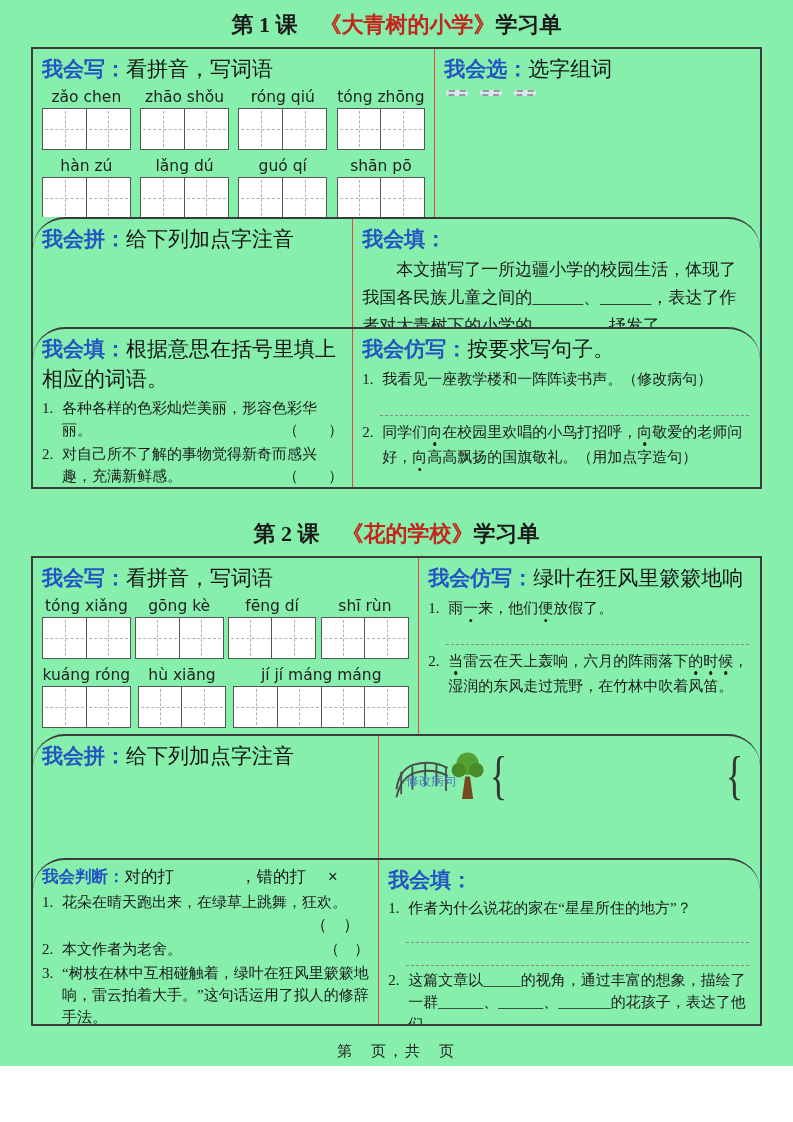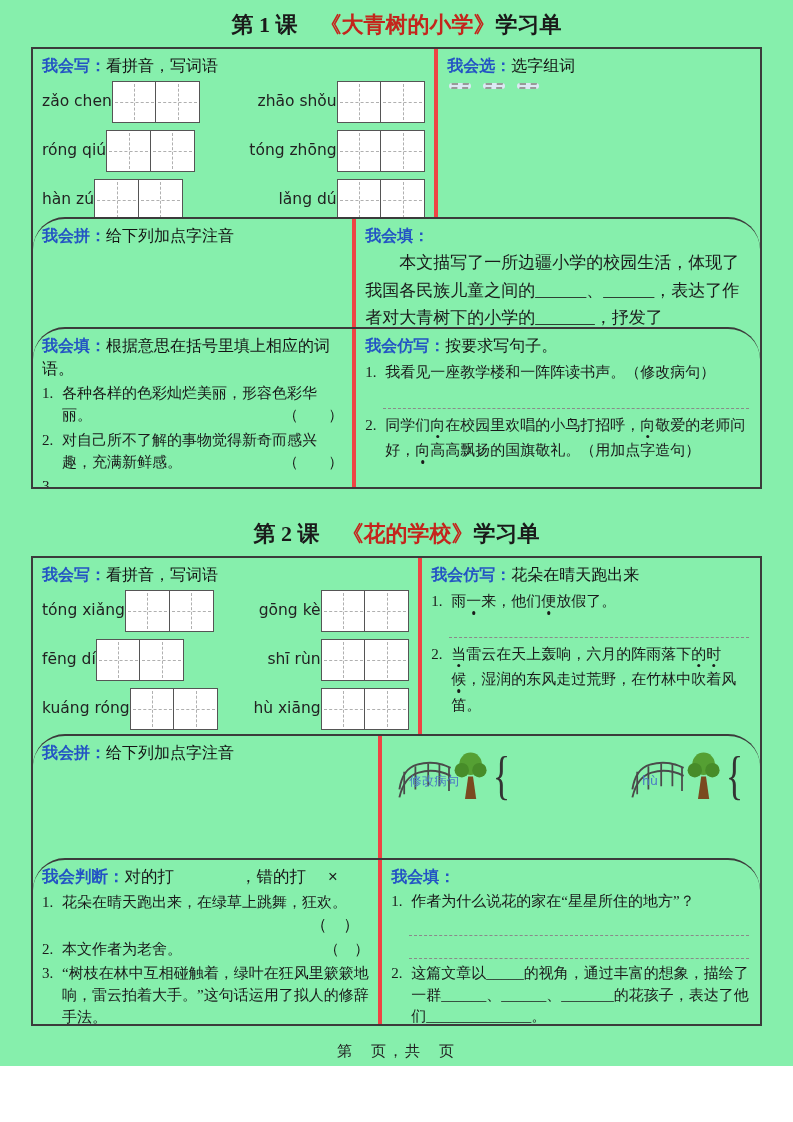--- a/index.html
+++ b/index.html
@@ -18,7 +18,7 @@
   .cell{padding:5px 9px;box-sizing:border-box;overflow:hidden;}
   .cell + .cell{border-left:4px solid #ef4444;flex:1;}
   
-  .sec-head{font-size:16px;line-height:1.45;}
+  .sec-head{font-size:21px;line-height:1.45;}
   .lbl{color:#2353c4;font-weight:bold;}
   .ins{color:#141414;}
   .sans{font-family:"Liberation Sans",sans-serif;}

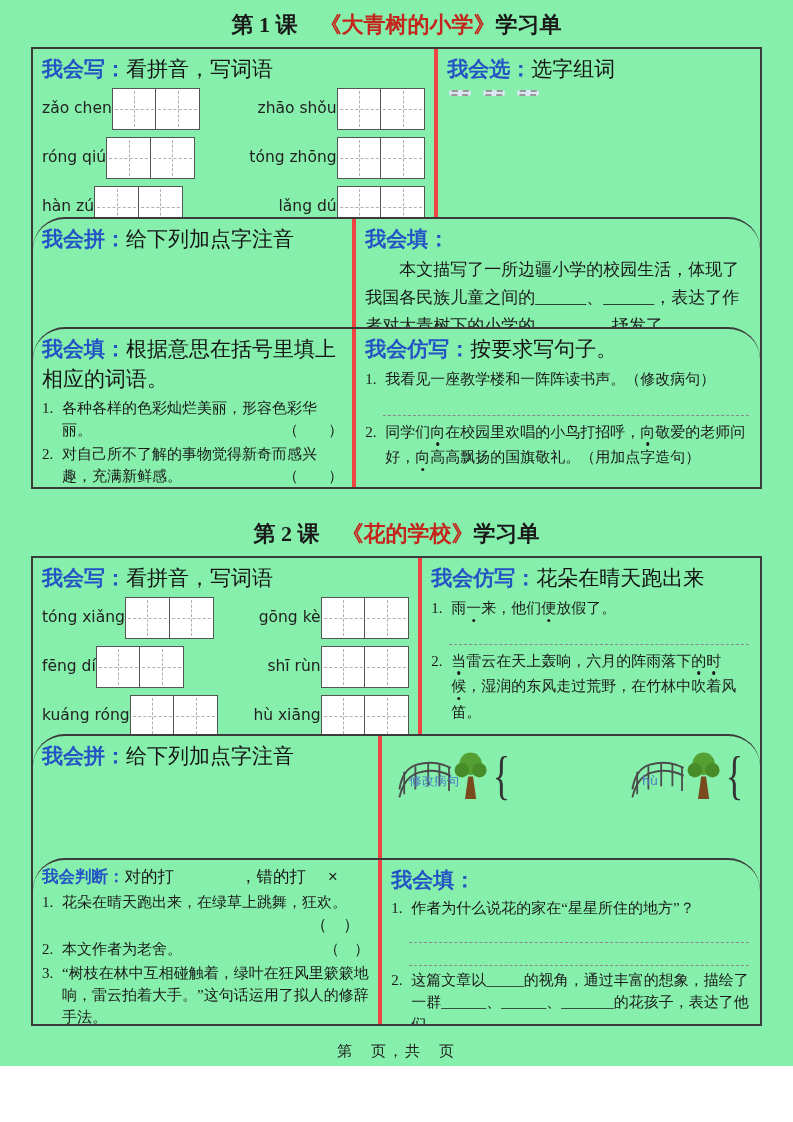--- a/index.html
+++ b/index.html
@@ -16,7 +16,7 @@
   .row{display:flex;}
   .row + .row{border-top:2px solid #3b3b3b;border-radius:32px;}
   .cell{padding:5px 9px;box-sizing:border-box;overflow:hidden;}
-  .cell + .cell{border-left:4px solid #ef4444;flex:1;}
+  .cell + .cell{border-left:1px solid #ef4444;flex:1;}
   
   .sec-head{font-size:21px;line-height:1.45;}
   .lbl{color:#2353c4;font-weight:bold;}

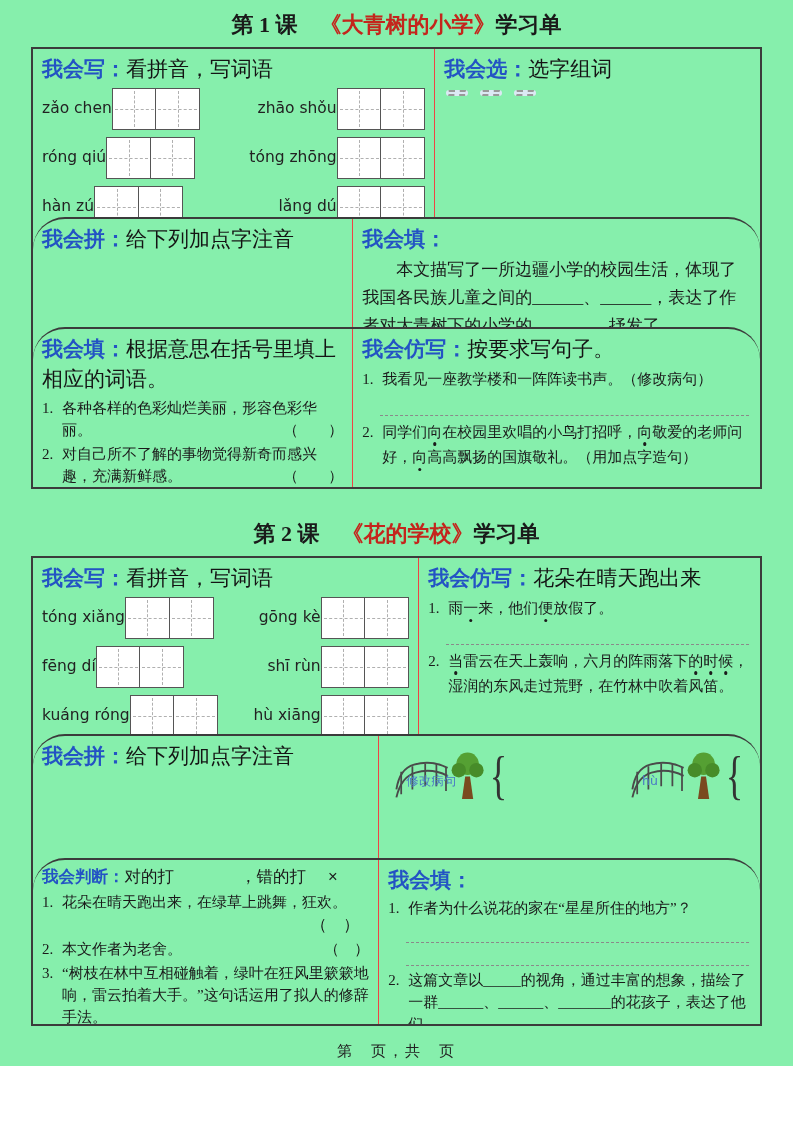--- a/index.html
+++ b/index.html
@@ -24,7 +24,7 @@
   .sans{font-family:"Liberation Sans",sans-serif;}
   
   .words{display:flex;flex-wrap:wrap;justify-content:space-between;row-gap:7px;margin-top:4px;}
-  .word{display:flex;flex-direction:row;align-items:center;}
+  .word{display:flex;flex-direction:column;align-items:center;}
   .pinyin{font-family:"DejaVu Sans",sans-serif;font-size:15.5px;color:#222;white-space:nowrap;margin-bottom:2px;}
   .tgrid{display:flex;}
   .tcell{width:43px;height:40px;border:1.3px solid #555;position:relative;background:#fff;}

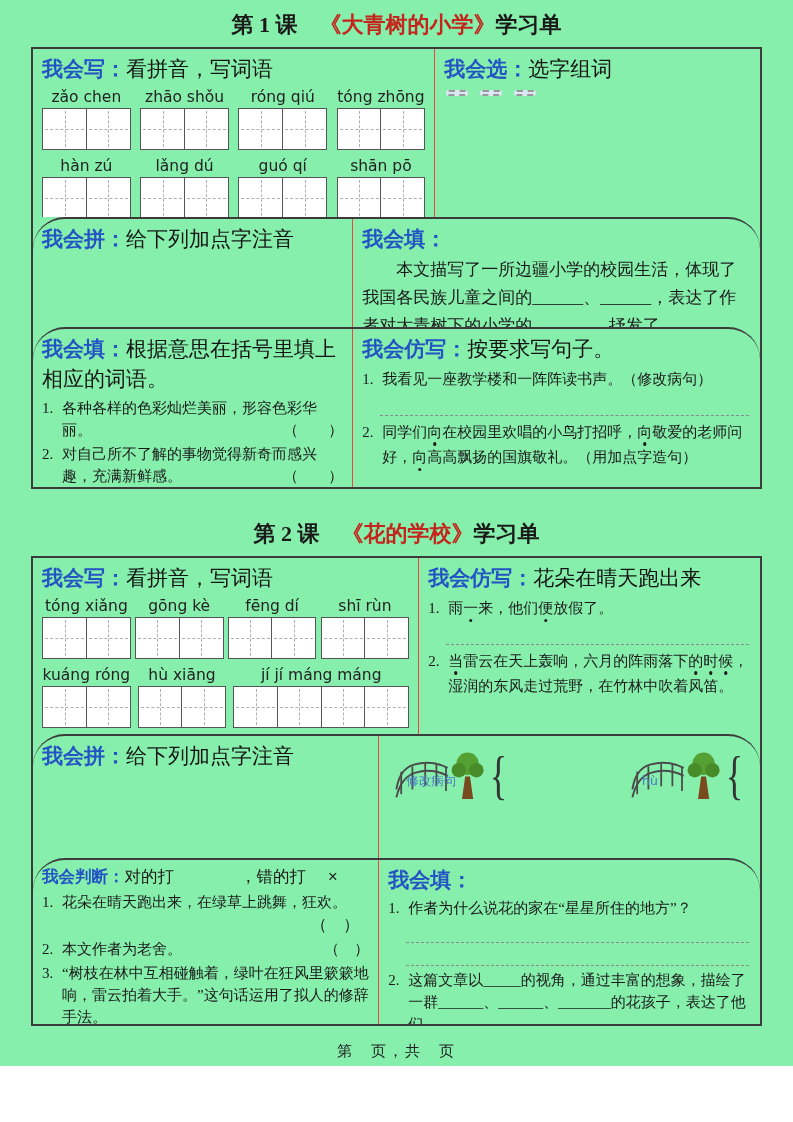--- a/index.html
+++ b/index.html
@@ -301,7 +301,7 @@
         </div>
         <div class="cell">
           <div class="sec-head">
-            <span class="lbl">我会仿写：</span><span class="ins">花朵在晴天跑出来</span>
+            <span class="lbl">我会仿写：</span><span class="ins">绿叶在狂风里簌簌地响</span>
           </div>
           <div>
               <div>

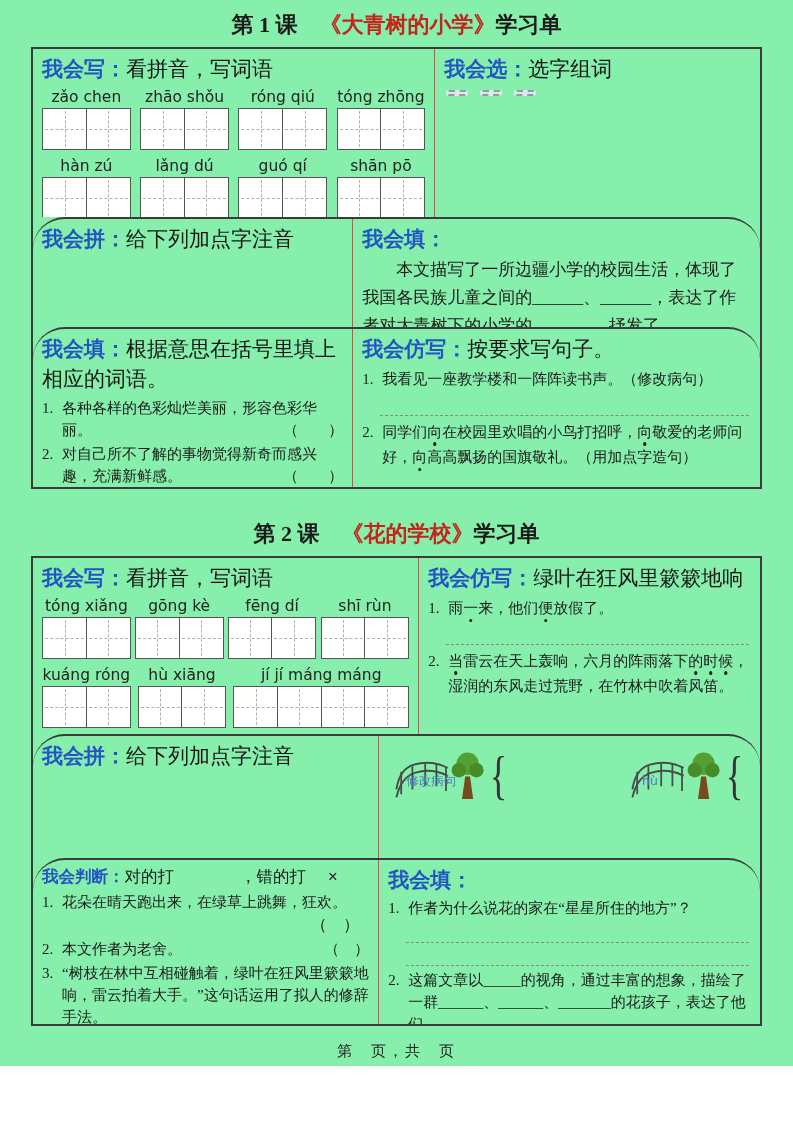--- a/index.html
+++ b/index.html
@@ -361,18 +361,6 @@
                 </div>
             </div>
               <div class="homo-group">
-              <div class="fence">
-                <svg viewBox="0 0 120 68" width="96" height="56">
-                  <path d="M8 52 Q12 26 30 21 Q52 15 72 25" fill="none" stroke="#4a4a4a" stroke-width="2.4"></path>
-                  <path d="M8 62 Q14 36 32 31 Q52 25 72 35" fill="none" stroke="#4a4a4a" stroke-width="2.4"></path>
-                  <path d="M14 30 L14 58 M28 23 L28 52 M44 20 L44 48 M58 20 L58 48 M70 25 L70 54" stroke="#4a4a4a" stroke-width="2.2"></path>
-                  <path d="M90 64 L94 36 L100 36 L104 64 Z" fill="#7a4a1f"></path>
-                  <circle cx="97" cy="20" r="14" fill="#55a033"></circle>
-                  <circle cx="86" cy="28" r="9" fill="#478c29"></circle>
-                  <circle cx="108" cy="28" r="9" fill="#478c29"></circle>
-                </svg>
-                <span class="tag">hù</span>
-              </div>
               <span class="brace"></span>
               <div class="homo-items">
                   <div></div>

